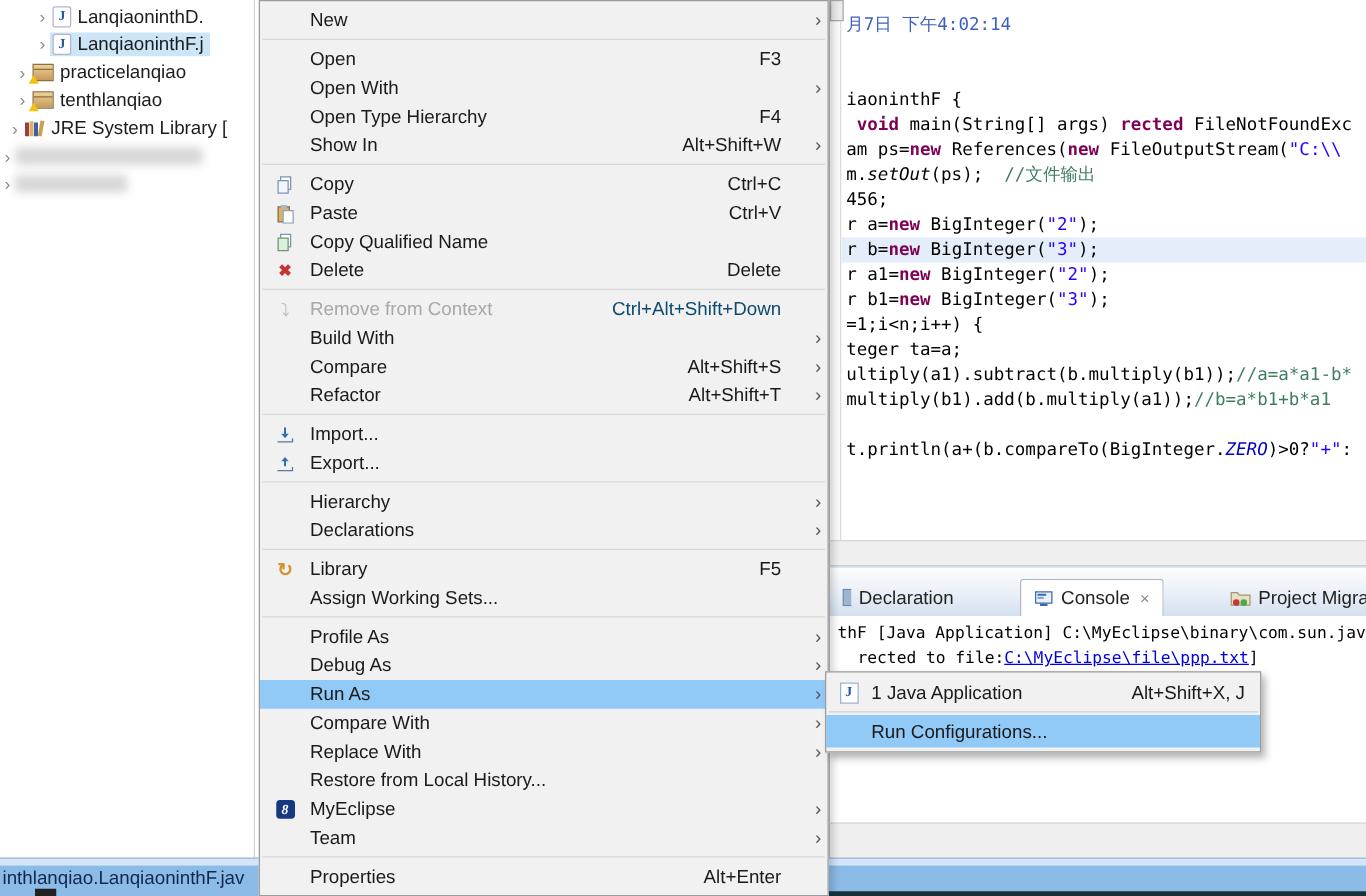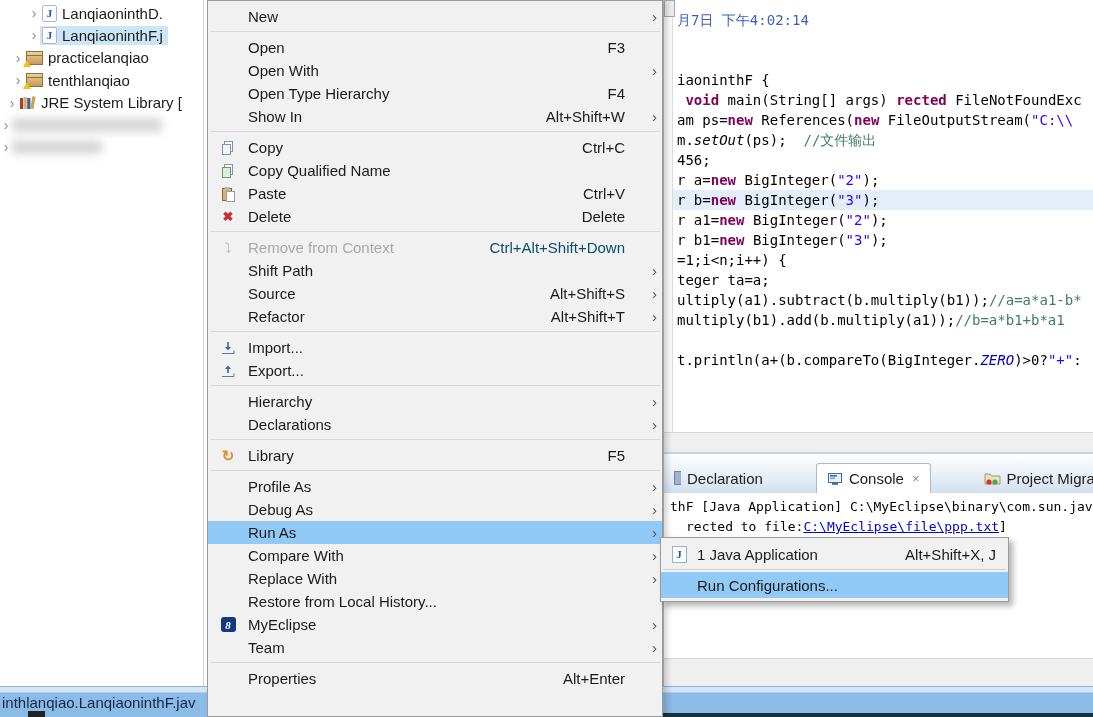--- a/index.html
+++ b/index.html
@@ -293,18 +293,6 @@
         <span class="m-icell">
           <span class="icon">
             <svg width="16" height="16">
-              <rect x="4.5" y="1.5" width="8" height="10" fill="#fff" stroke="#7d94b8"></rect>
-              <rect x="2.5" y="4.5" width="8" height="10" fill="#ddeedd" stroke="#6a9a6a"></rect>
-            </svg>
-          </span>
-        </span>
-        <span class="m-label">Copy Qualified Name</span>
-        <span class="m-arrow"></span>
-      </div>
-      <div class="m-item">
-        <span class="m-icell">
-          <span class="icon">
-            <svg width="16" height="16">
               <rect x="2.5" y="2.5" width="9" height="12" fill="#d9b36c" stroke="#8a6a38"></rect>
               <rect x="4.5" y="1" width="5" height="3" fill="#b0b6c0"></rect>
               <rect x="6.5" y="5.5" width="8" height="10" fill="#fff" stroke="#90a0b8"></rect>
@@ -313,6 +301,18 @@
         </span>
         <span class="m-label">Paste</span>
         <span class="m-accel">Ctrl+V</span>
+        <span class="m-arrow"></span>
+      </div>
+      <div class="m-item">
+        <span class="m-icell">
+          <span class="icon">
+            <svg width="16" height="16">
+              <rect x="4.5" y="1.5" width="8" height="10" fill="#fff" stroke="#7d94b8"></rect>
+              <rect x="2.5" y="4.5" width="8" height="10" fill="#ddeedd" stroke="#6a9a6a"></rect>
+            </svg>
+          </span>
+        </span>
+        <span class="m-label">Copy Qualified Name</span>
         <span class="m-arrow"></span>
       </div>
       <div class="m-item">

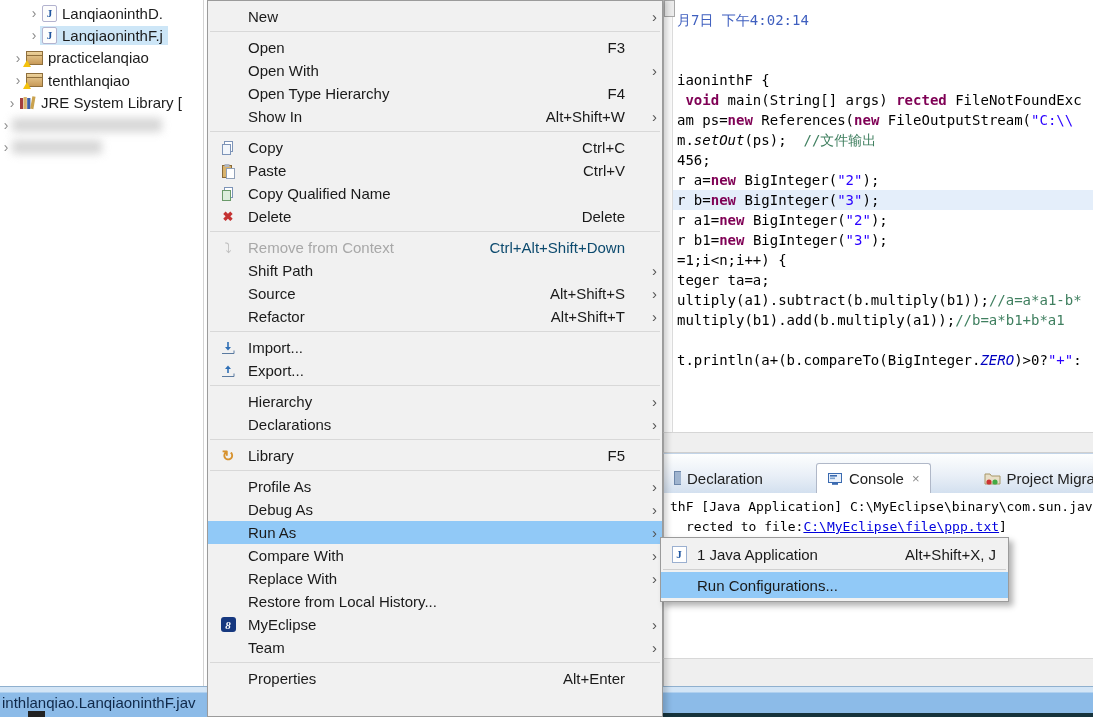--- a/index.html
+++ b/index.html
@@ -338,7 +338,7 @@
       </div>
       <div class="m-item">
         <span class="m-icell"></span>
-        <span class="m-label">Shift Path</span>
+        <span class="m-label">Build With</span>
         <span class="m-arrow">›</span>
       </div>
       <div class="m-item">

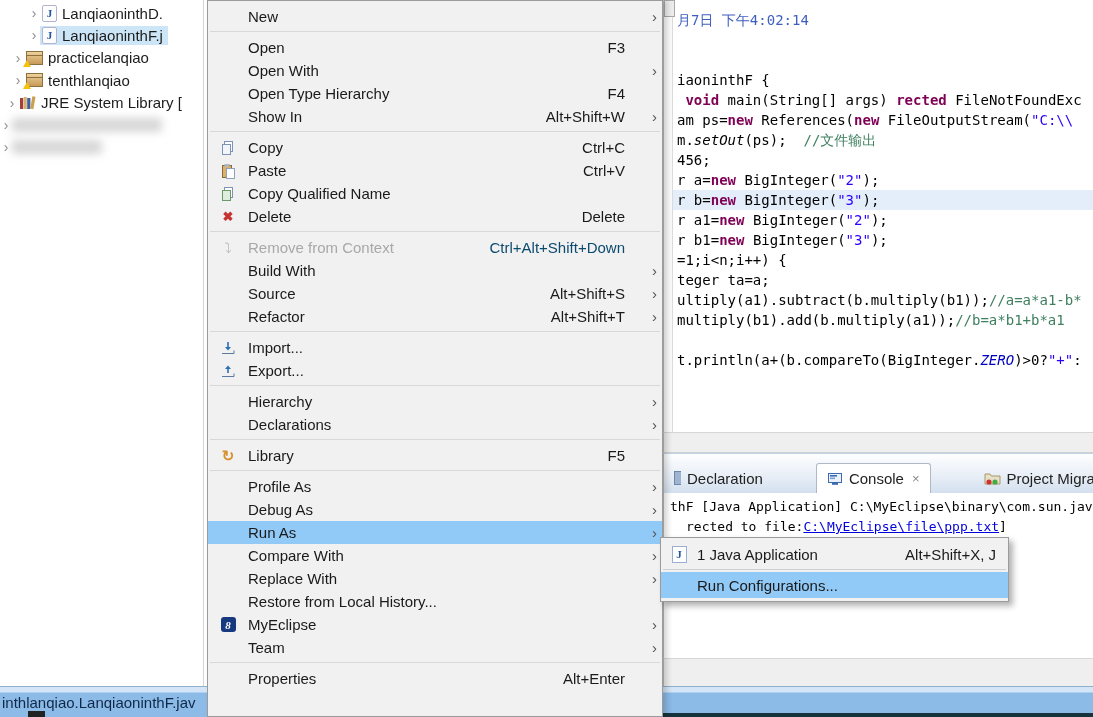--- a/index.html
+++ b/index.html
@@ -343,7 +343,7 @@
       </div>
       <div class="m-item">
         <span class="m-icell"></span>
-        <span class="m-label">Source</span>
+        <span class="m-label">Compare</span>
         <span class="m-accel">Alt+Shift+S</span>
         <span class="m-arrow">›</span>
       </div>

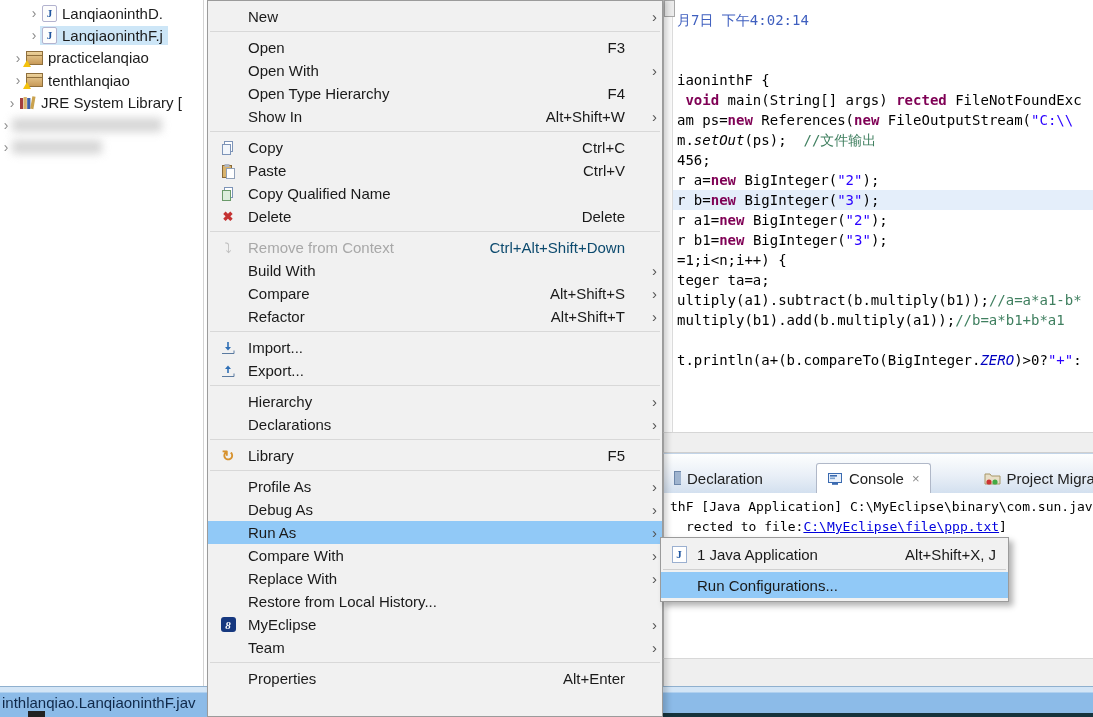--- a/index.html
+++ b/index.html
@@ -402,6 +402,11 @@
         <span class="m-accel">F5</span>
         <span class="m-arrow"></span>
       </div>
+      <div class="m-item">
+        <span class="m-icell"></span>
+        <span class="m-label">Assign Working Sets...</span>
+        <span class="m-arrow"></span>
+      </div>
       <div class="m-sep"></div>
       <div class="m-item">
         <span class="m-icell"></span>

